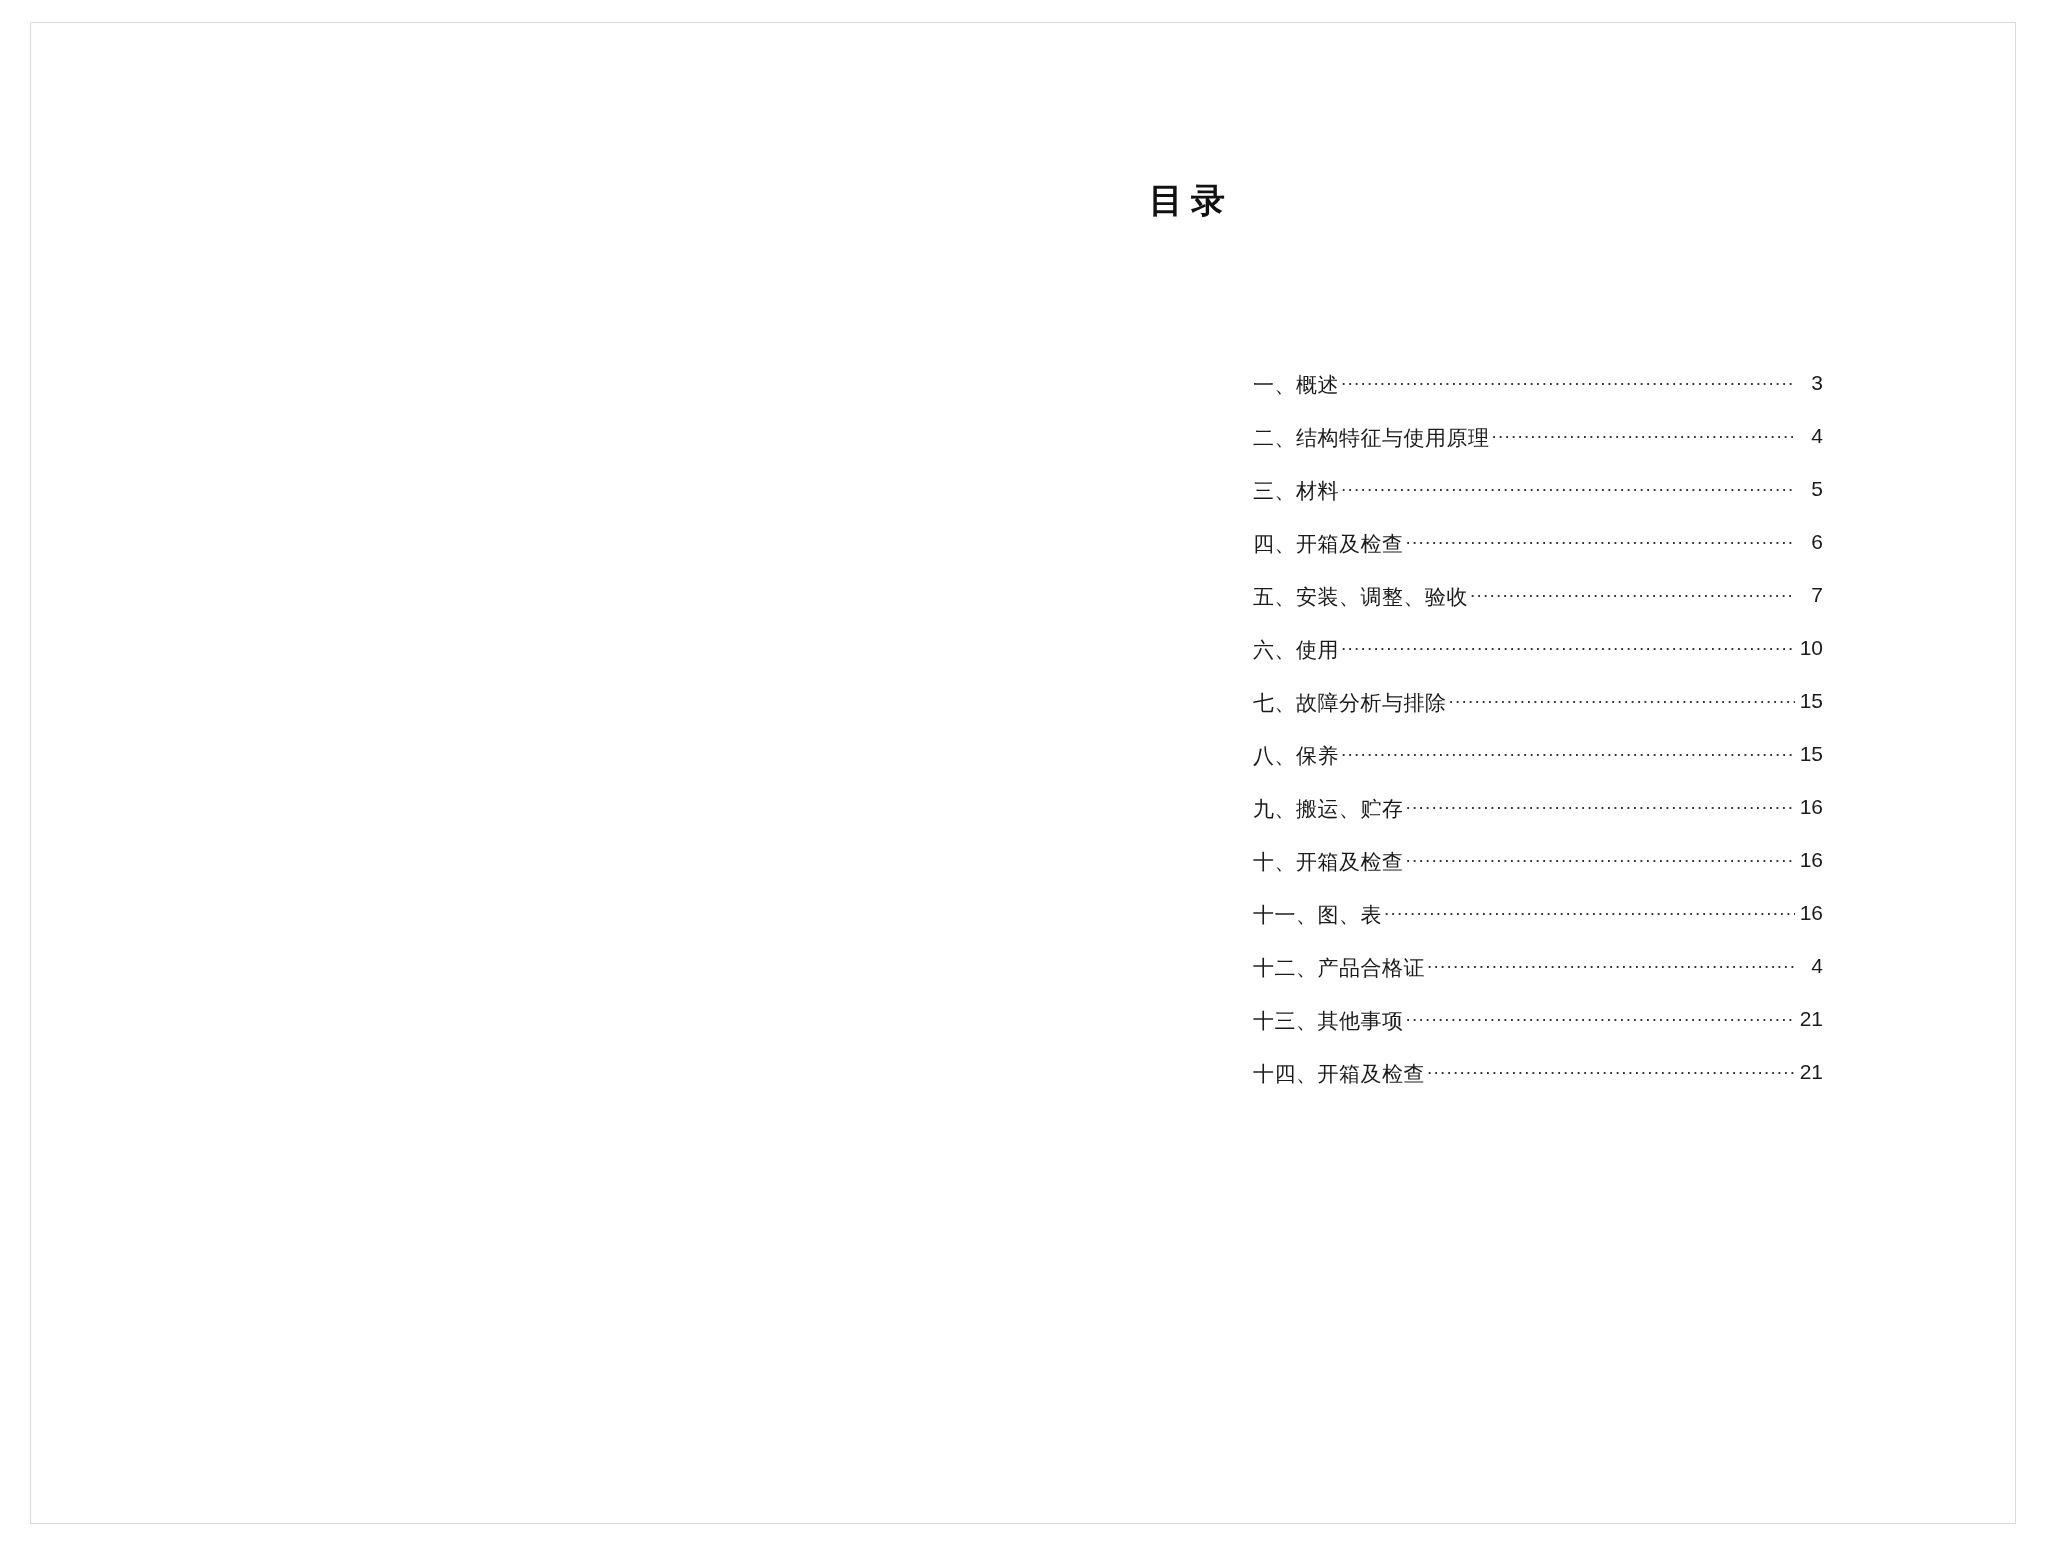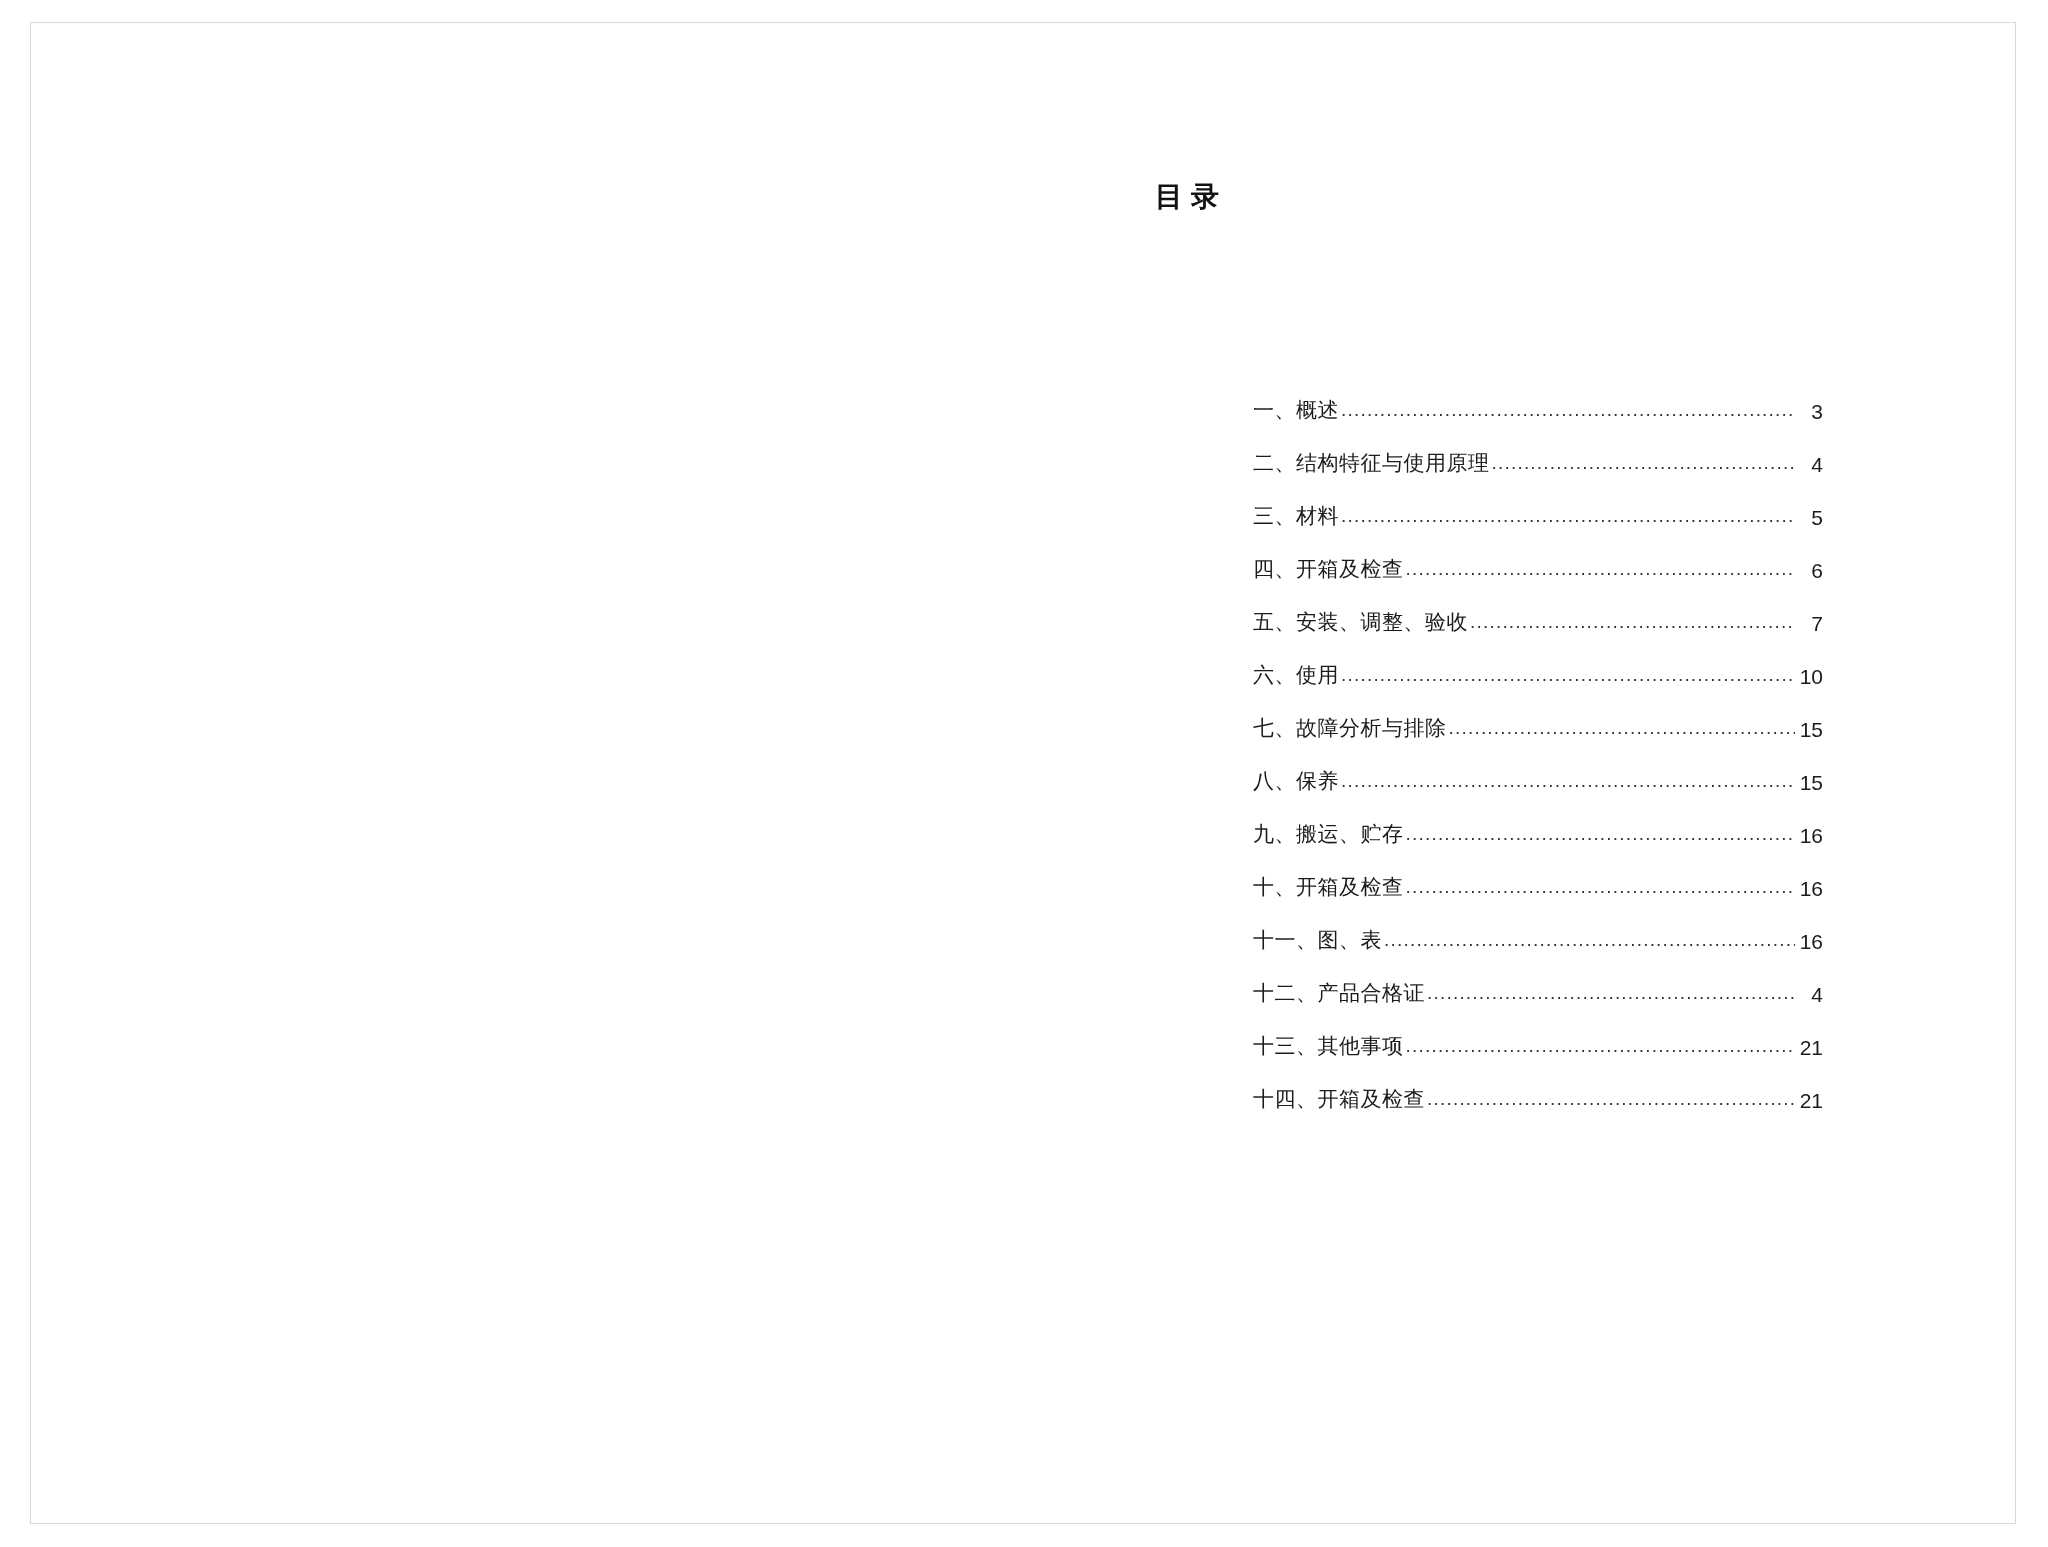--- a/index.html
+++ b/index.html
@@ -30,7 +30,7 @@
     left: 1160px;
     top: 155px;
     transform: translateX(-50%);
-    font-size: 28px;
+    font-size: 34px;
     font-weight: 700;
     letter-spacing: 8px;
     color: #111111;

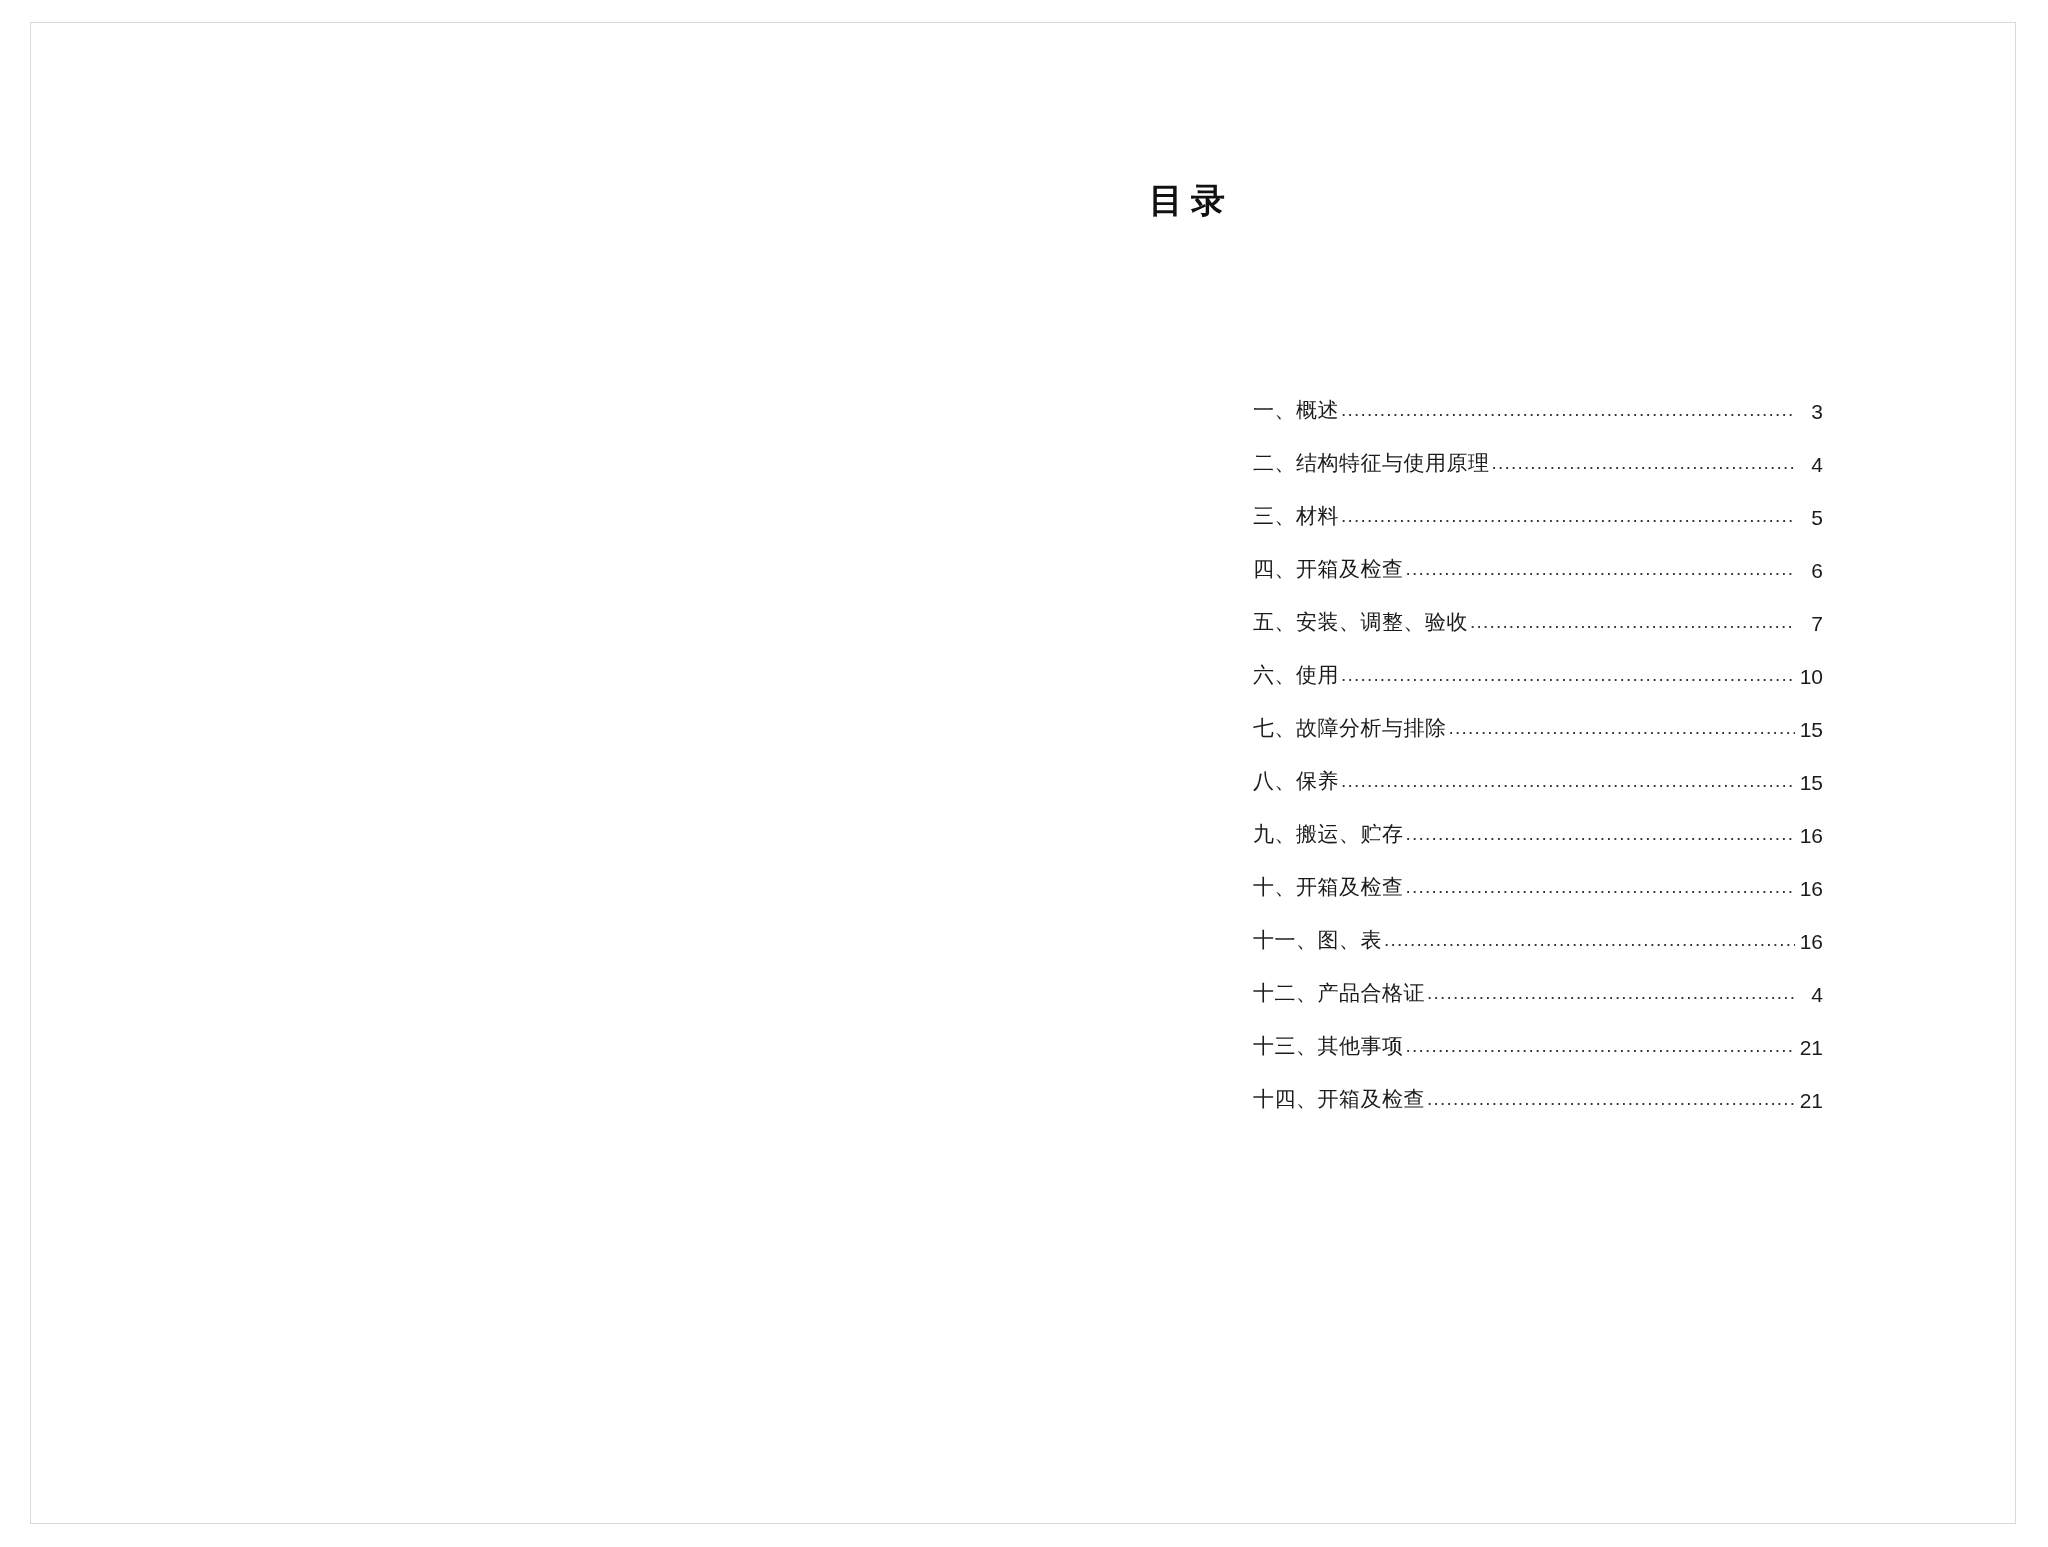--- a/index.html
+++ b/index.html
@@ -44,7 +44,7 @@
   }
   .toc-row {
     display: flex;
-    align-items: flex-end;
+    align-items: flex-start;
     height: 53px;
     font-size: 21px;
     color: #1b1b1b;

